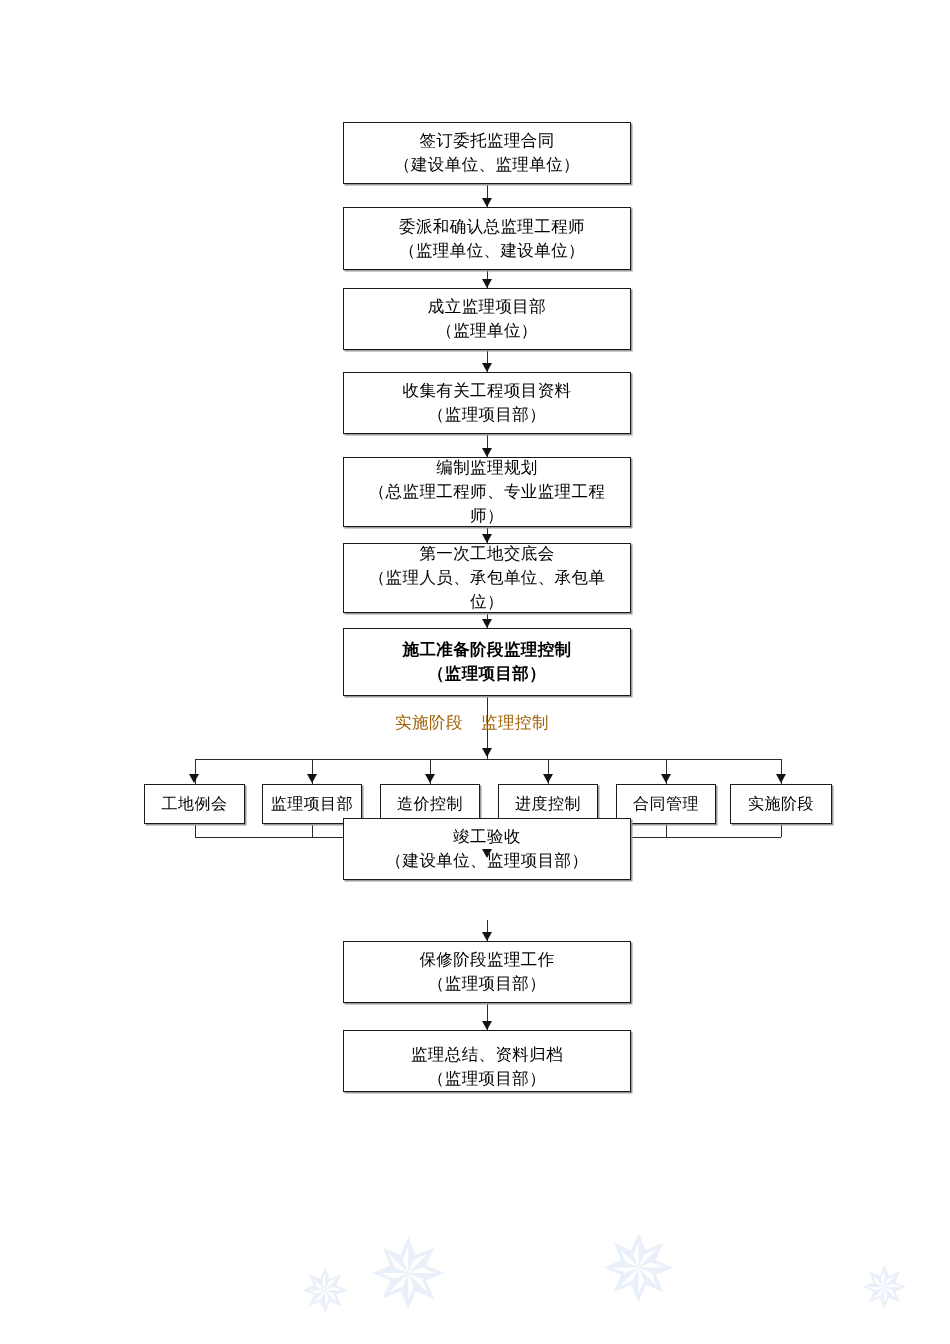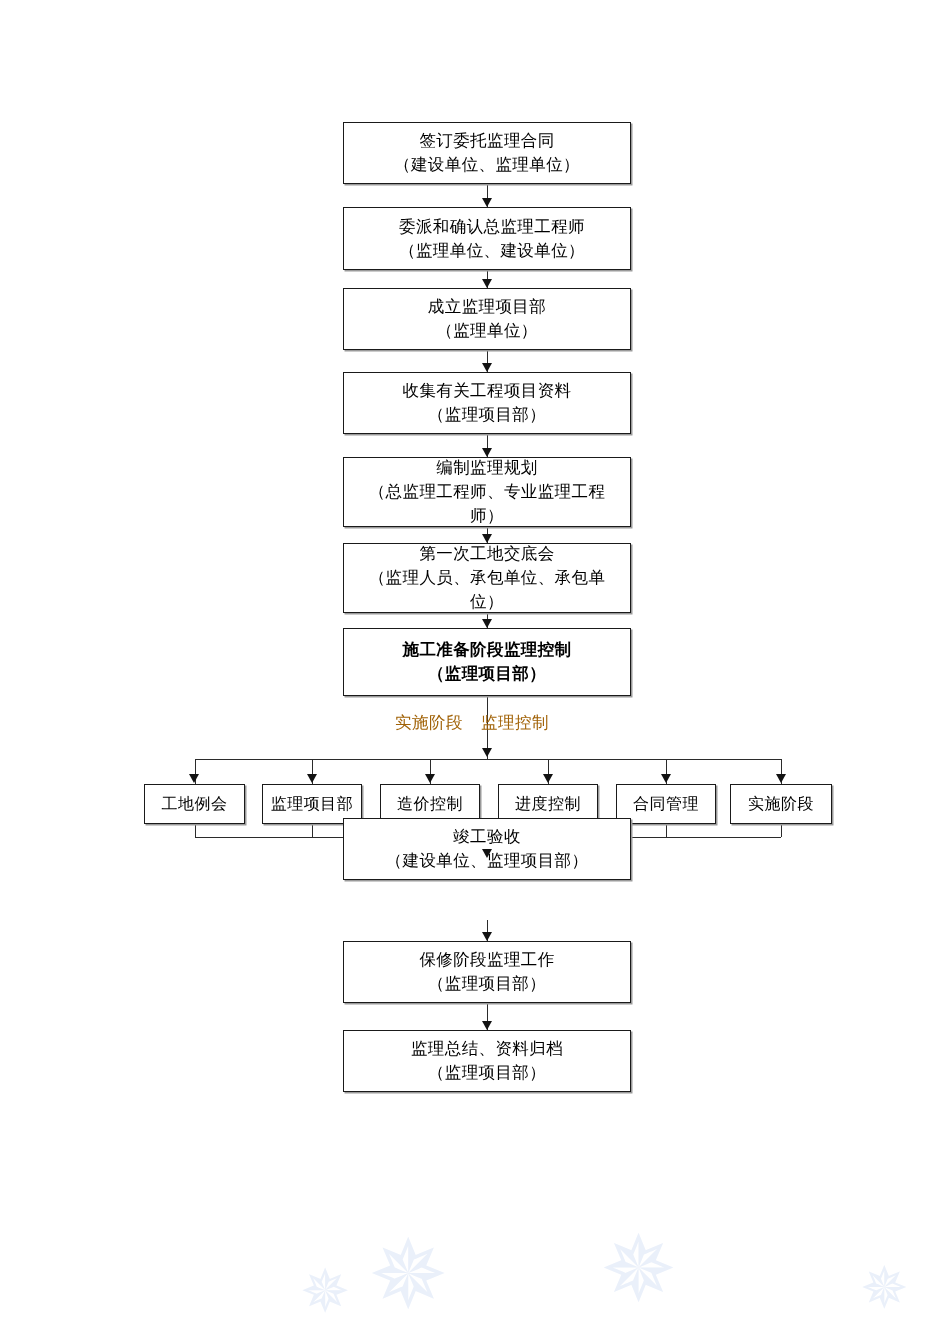--- a/index.html
+++ b/index.html
@@ -185,7 +185,7 @@
         <span class="txt">保修阶段监理工作
 （监理项目部）</span>
       </div>
-      <div class="node" style="left: 343px; top: 1030px; width: 288px; height: 62px;">
+      <div class="node" style="left: 343px; top: 1030px; width: 288px; height: 62px; align-items: flex-end;">
         <span class="txt">监理总结、资料归档
 （监理项目部）</span>
       </div>

